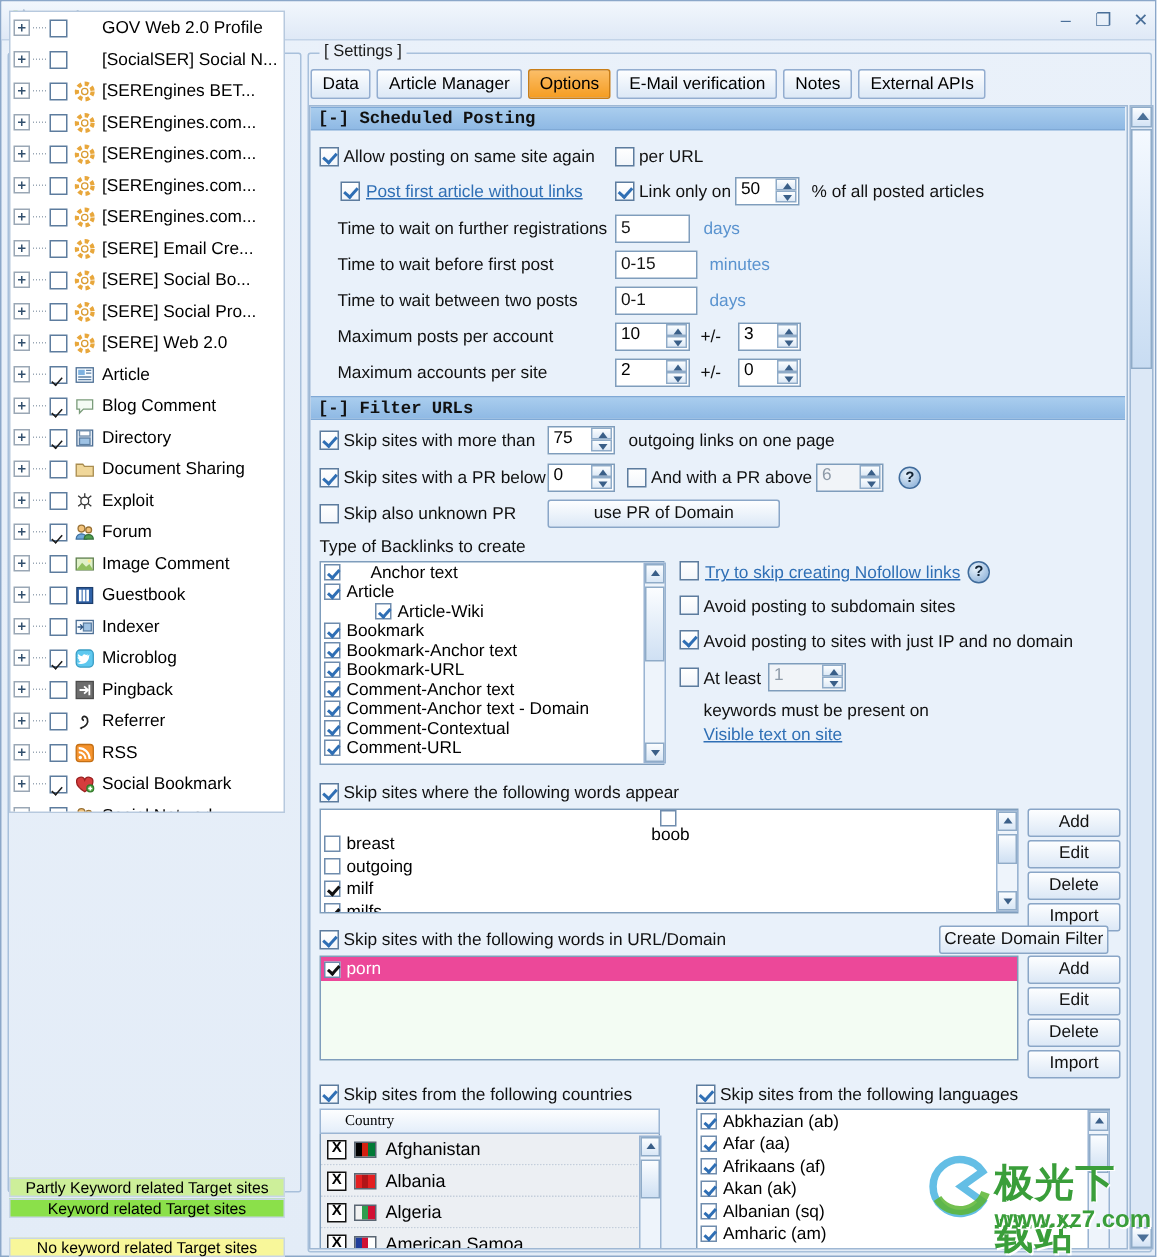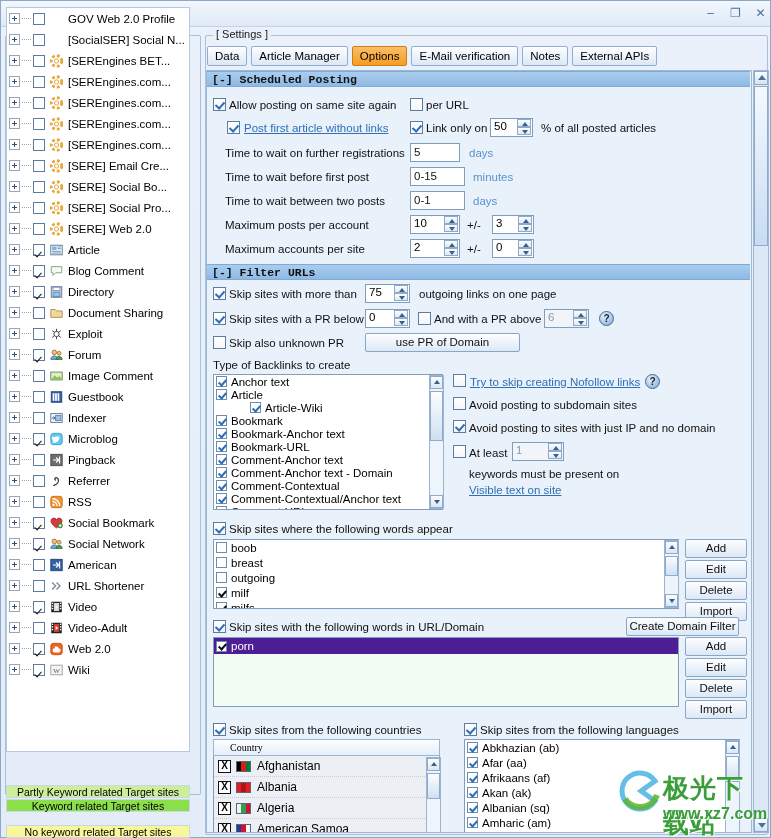--- a/index.html
+++ b/index.html
@@ -34,7 +34,7 @@
 
   
   #leftbox { left:4px; top:34px; width:196px; height:760px; }
-  #tree { position:absolute; left:5px; top:6px; width:184px; height:745px;
+  #tree { position:absolute; left:5px; top:6px; width:184px; height:535px;
           background:#fff; border:1px solid #b7c9de; overflow:hidden; }
   .trow { position:relative; height:21px; padding-left:2px;
           display:flex; align-items:center; white-space:nowrap; }

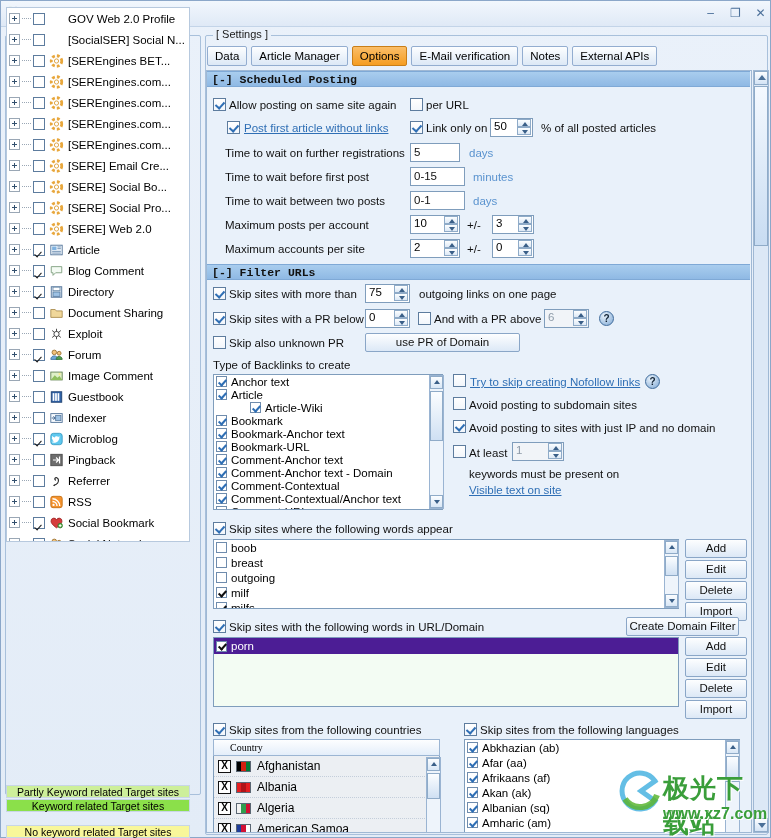--- a/index.html
+++ b/index.html
@@ -652,7 +652,7 @@
     <div class="abs lbl" style="left:6px;top:288px">Type of Backlinks to create</div>
 
     <div class="lbox" style="left:6px;top:303px;width:230px;height:136px" id="backlinks-list">
-        <div class="lrow" style="height: 13px;">
+        <div class="lrow" style="height: 13px; gap: 16px;">
           <span class="mini on "></span>
           <span>Anchor text</span>
         </div>

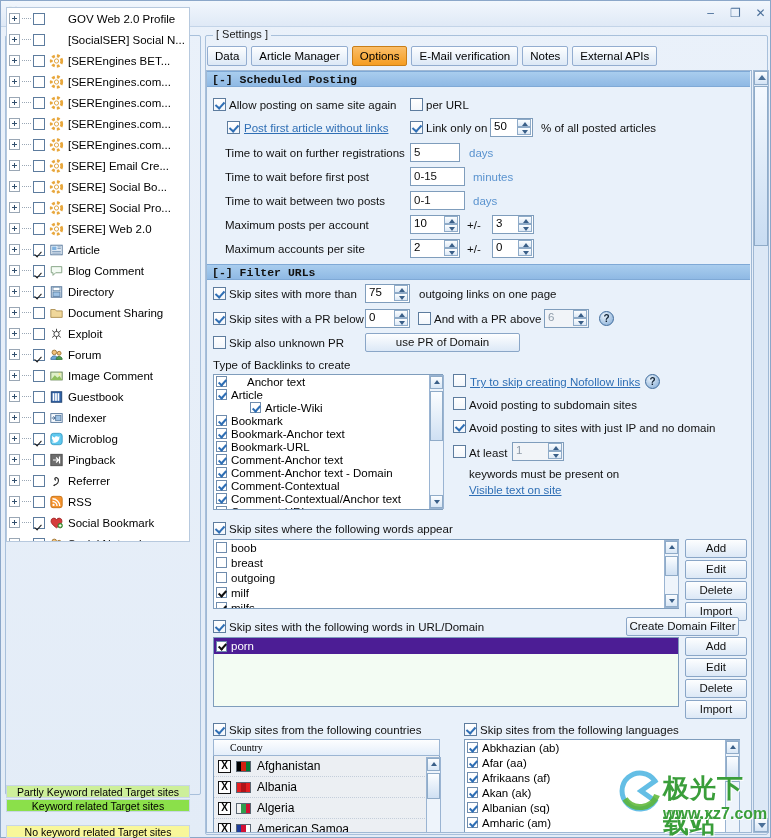--- a/index.html
+++ b/index.html
@@ -690,10 +690,6 @@
         </div>
         <div class="lrow" style="height: 13px;">
           <span class="mini on "></span>
-          <span>Comment-Contextual/Anchor text</span>
-        </div>
-        <div class="lrow" style="height: 13px;">
-          <span class="mini on "></span>
           <span>Comment-URL</span>
         </div>
       </div>

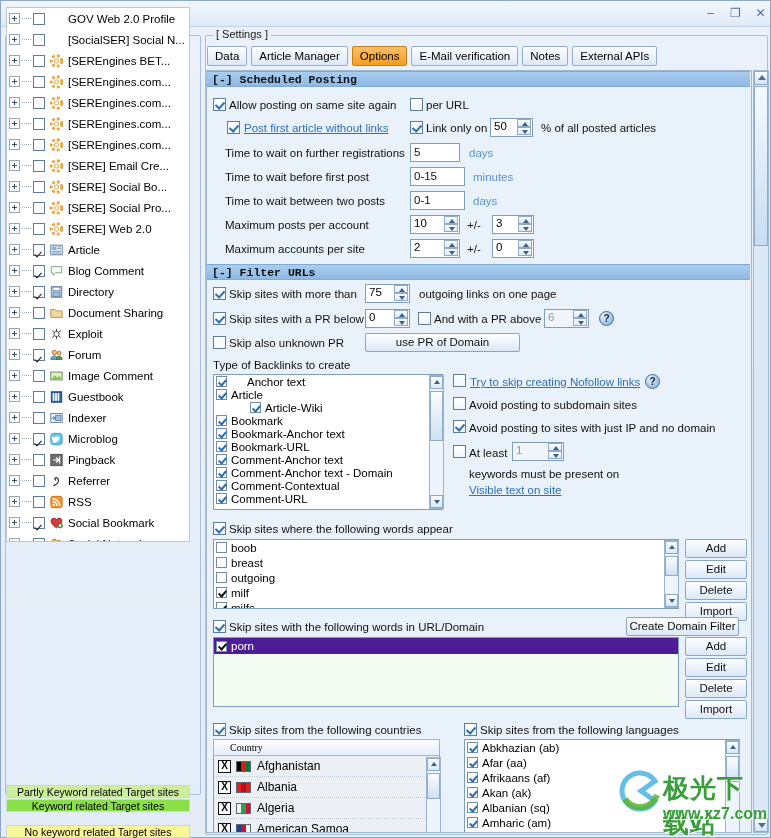--- a/index.html
+++ b/index.html
@@ -723,7 +723,7 @@
     <div class="abs lbl" style="left:22px;top:452px">Skip sites where the following words appear</div>
 
     <div class="lbox" style="left:6px;top:468px;width:466px;height:70px" id="skipwords-list">
-        <div class="lrow" style="height: 15px;">
+        <div class="lrow" style="height: 15px; flex-direction: column;">
           <span class="mini  dk"></span>
           <span>boob</span>
         </div>

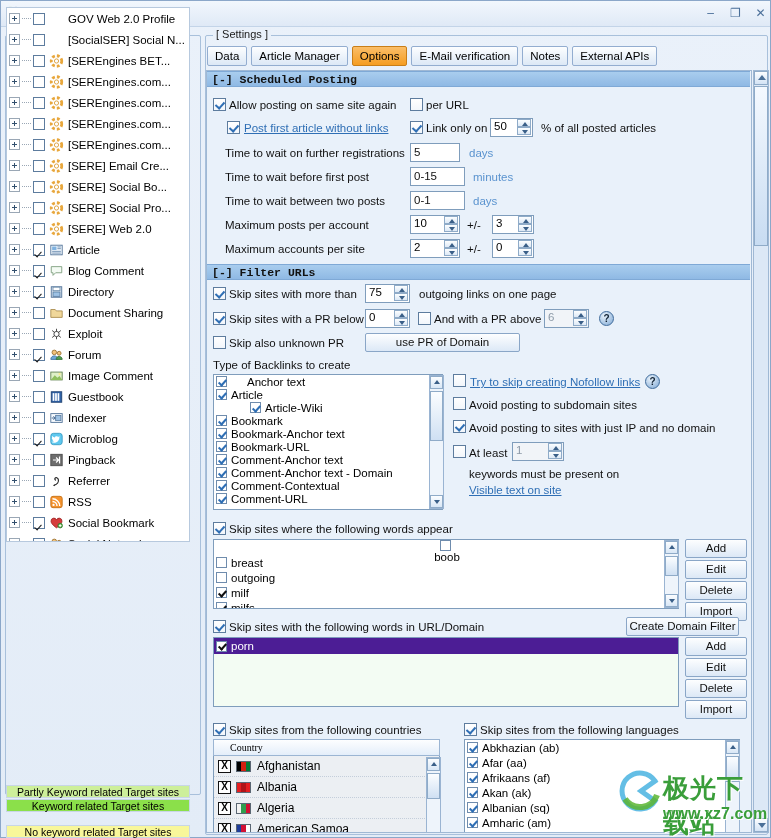--- a/index.html
+++ b/index.html
@@ -116,7 +116,7 @@
                    height:6px; border:solid #2f6fb5; border-width:0 2px 2px 0;
                    transform:rotate(42deg); }
   .mini.dk.on:after { border-color:#111; }
-  .sel-row { background:#4c1d95; color:#fff; }
+  .sel-row { background:#ec4899; color:#fff; }
 
   .sb { position:absolute; width:15px; background:#eef4fb; border:1px solid #9ab4d2; }
   .sb .tb { position:absolute; left:0; width:13px; height:13px;

